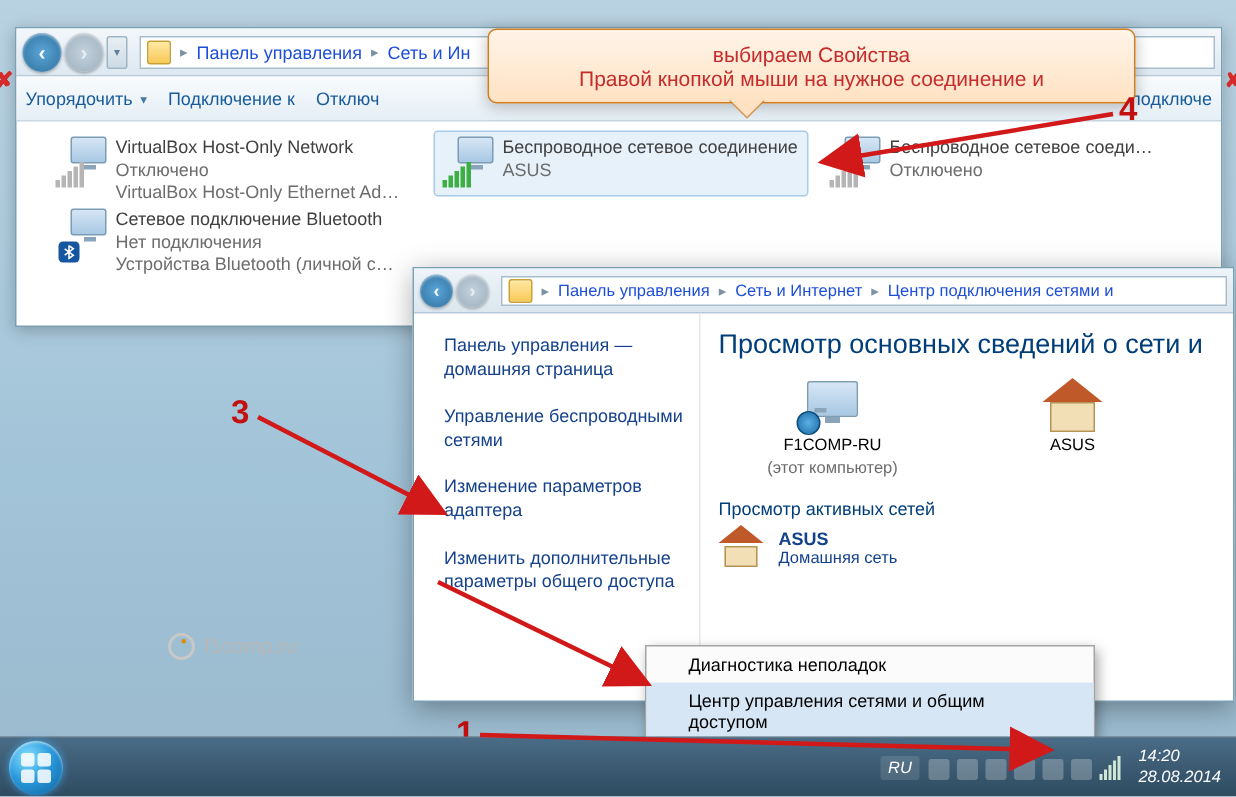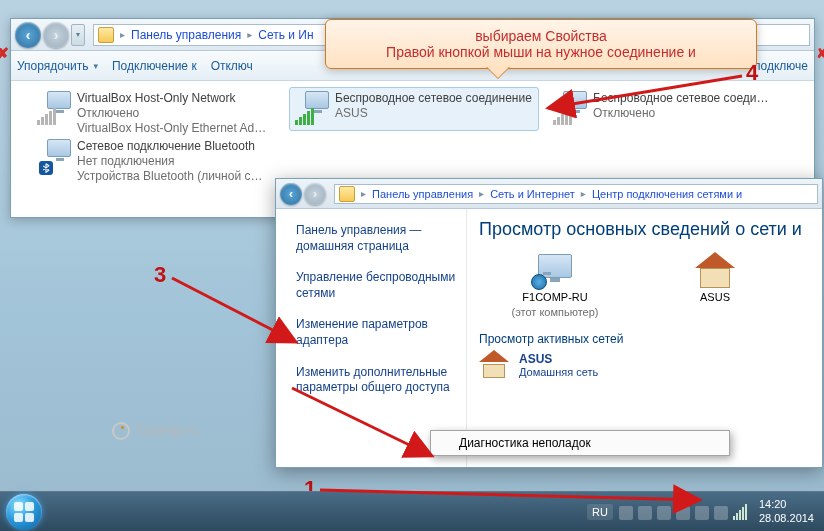--- a/index.html
+++ b/index.html
@@ -333,6 +333,7 @@
 
 <div class="ctxmenu">
   <div>Диагностика неполадок</div>
+  <div class="hov">Центр управления сетями и общим доступом</div>
 </div>
 
 <div class="watermark">

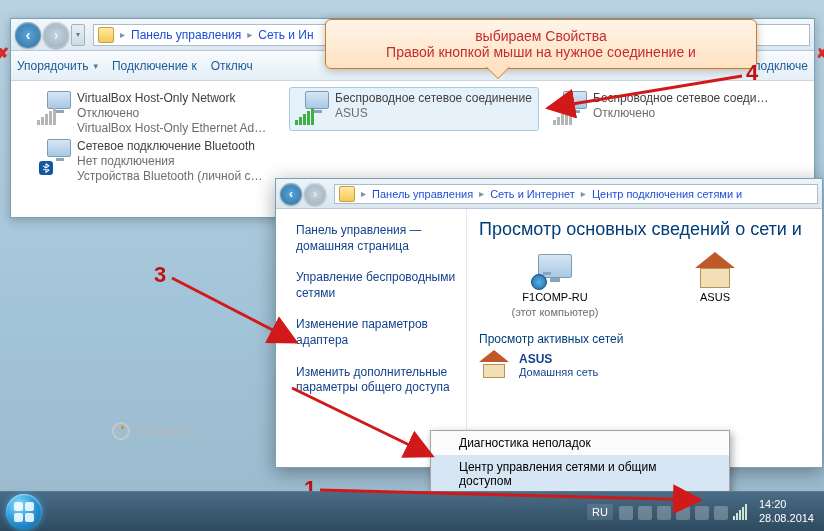--- a/index.html
+++ b/index.html
@@ -145,7 +145,7 @@
   }
   .start span{background:rgba(255,255,255,.85);border-radius:2px;}
   .tb-space{flex:1;}
-  .tray{ display:flex; align-items:center; gap:6px; padding-right:4px;}
+  .tray{ display:flex; align-items:center; gap:6px; padding-right:4px;font-style:italic;}
   .tray .lang{ background:rgba(255,255,255,.12); padding:2px 5px; border-radius:2px;}
   .tray-icons{display:flex;gap:5px;align-items:flex-end;}
   .tico{width:14px;height:14px;opacity:.85;background:rgba(255,255,255,.3);border-radius:2px;}

